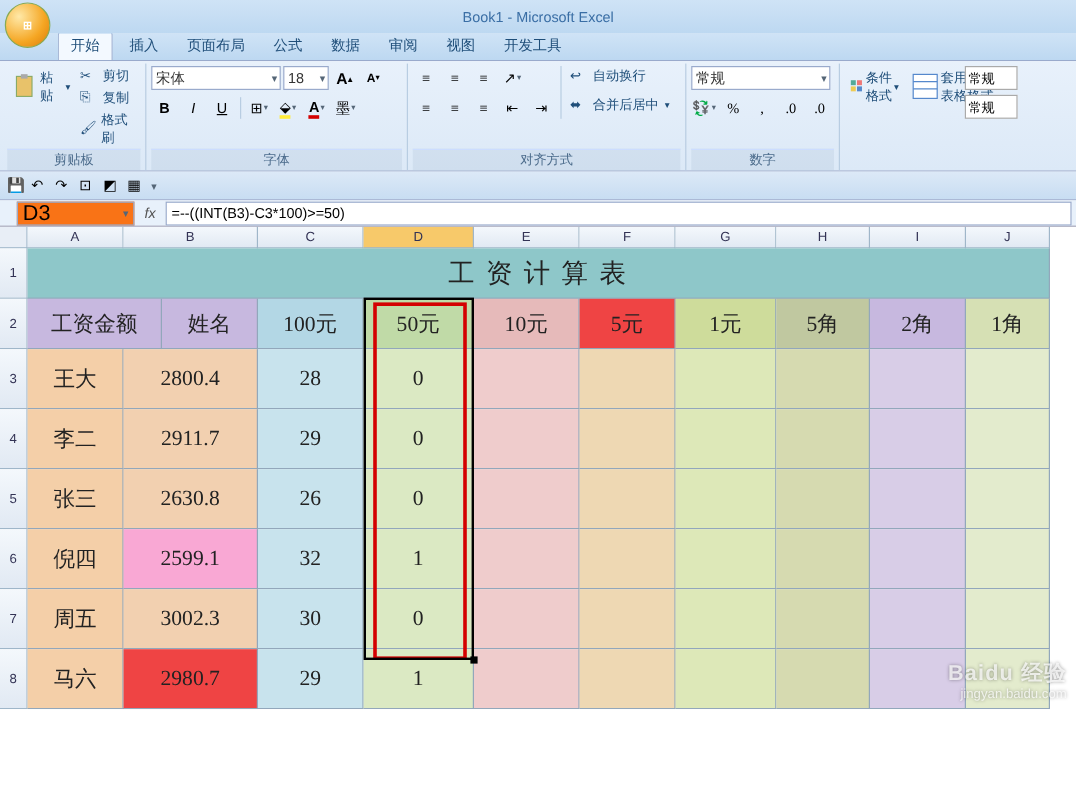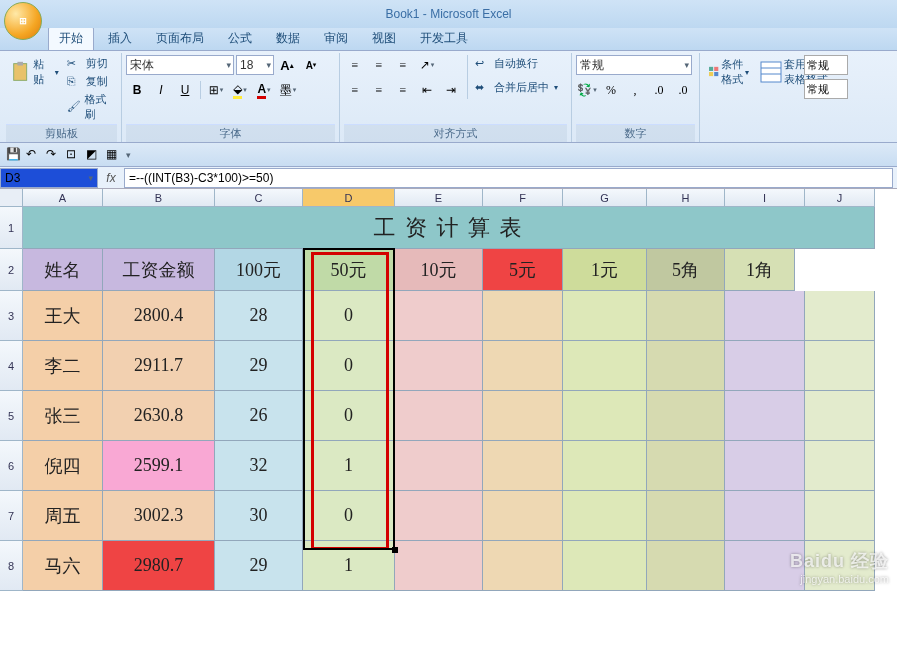--- a/index.html
+++ b/index.html
@@ -34,7 +34,7 @@
 .qat .ico { width:16px; height:16px; }
 
 .namebar { height:22px; background:#e8f1fb; border-bottom:1px solid #aab; display:flex; align-items:center; }
-.namebox { width:98px; height:20px; border:1px solid #9ac; background:#1d4ed8; margin-left:0; padding:0 4px; display:flex; align-items:center; font-size:12px; justify-content:space-between; }
+.namebox { width:98px; height:20px; border:1px solid #9ac; background:#f97316; margin-left:14px; padding:0 4px; display:flex; align-items:center; font-size:18px; justify-content:space-between; }
 .namebox::after{content:"▾"; font-size:9px; color:#567;}
 .fx-btn { width:20px; display:flex; justify-content:center; font-style:italic; color:#555; margin:0 3px;}
 .formula { flex:1; height:20px; border:1px solid #9ac; background:#fff; padding:0 4px; display:flex; align-items:center; font-family: Consolas, monospace; font-size:12px; margin-right:4px; }

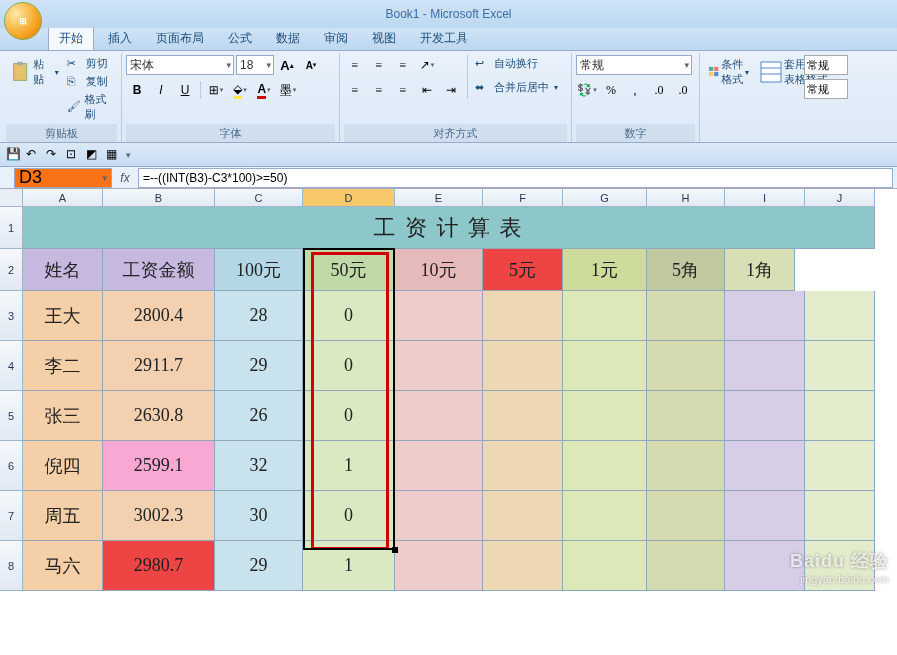--- a/index.html
+++ b/index.html
@@ -284,8 +284,8 @@
       </div>
       <div class="datarow">
         <div class="rowhead r-hdr">2</div>
+        <div class="cell r-hdr wB" style="background:#c7b8df">工资金额</div>
         <div class="cell r-hdr wA" style="background:#c7b8df">姓名</div>
-        <div class="cell r-hdr wB" style="background:#c7b8df">工资金额</div>
         <div class="cell r-hdr wC" style="background:#b3d7e5">100元</div>
         <div class="cell r-hdr wD" style="background:#c0daa7">50元</div>
         <div class="cell r-hdr wE" style="background:#e6baba">10元</div>

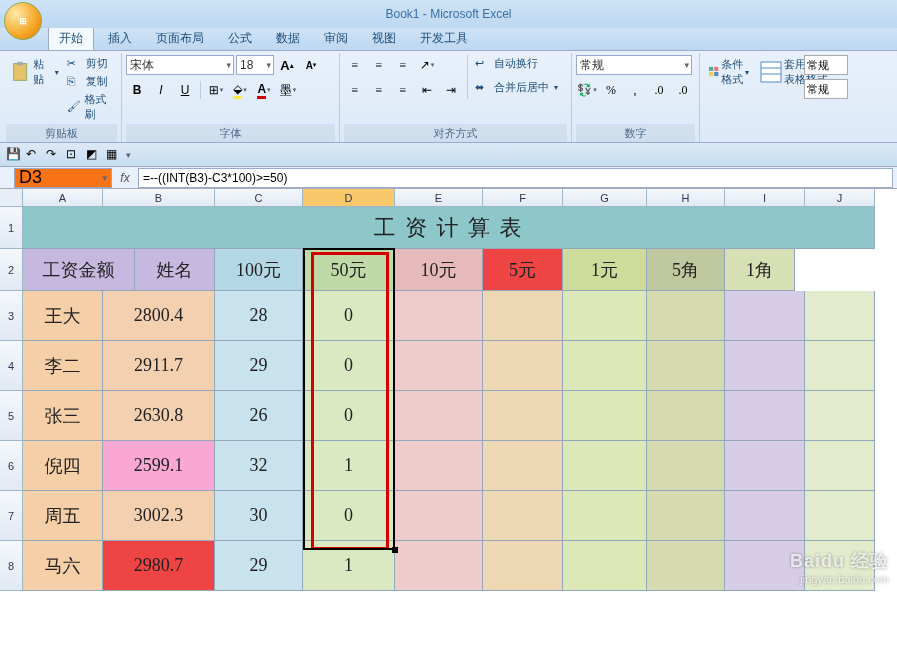--- a/index.html
+++ b/index.html
@@ -292,6 +292,7 @@
         <div class="cell r-hdr wF" style="background:#ef4444">5元</div>
         <div class="cell r-hdr wG" style="background:#cedc9b">1元</div>
         <div class="cell r-hdr wH" style="background:#c0c8a0">5角</div>
+        <div class="cell r-hdr wI" style="background:#c7b8df">2角</div>
         <div class="cell r-hdr wJ" style="background:#d6e0b4">1角</div>
       </div>
       <div class="datarow">

